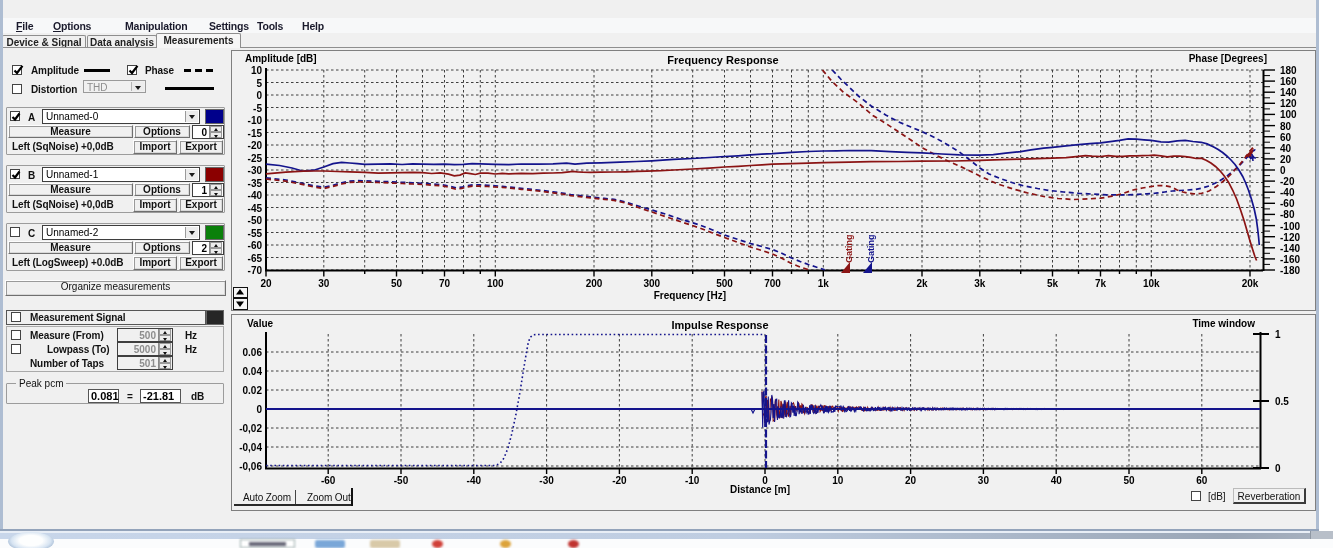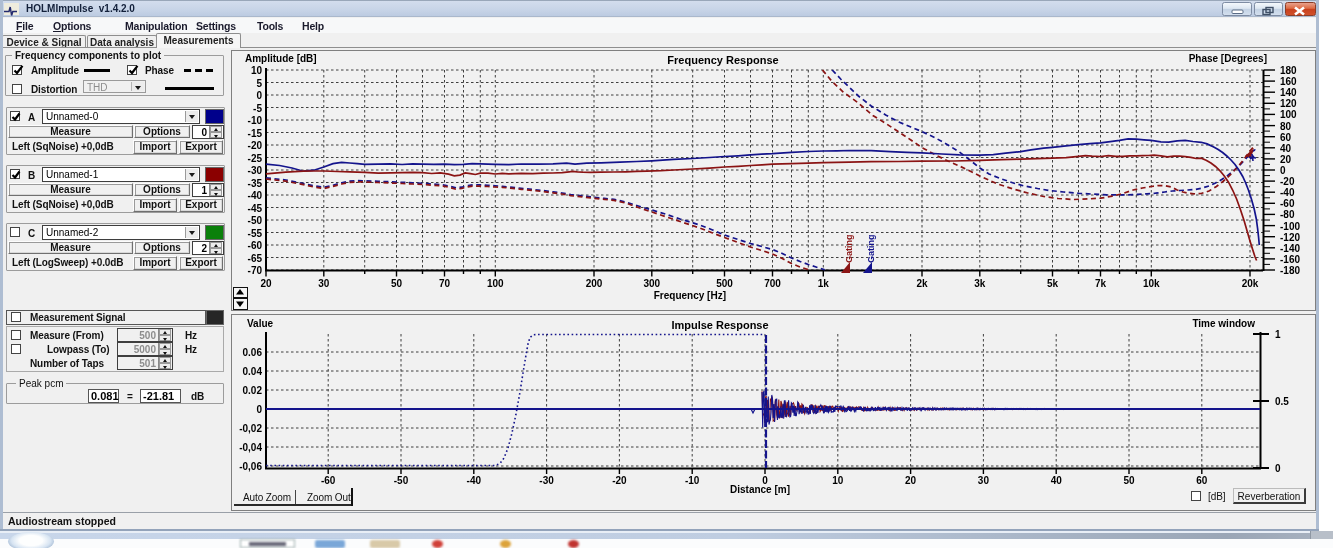--- a/index.html
+++ b/index.html
@@ -60,22 +60,6 @@
       <div id="edgeL"></div>
       <div id="edgeR"></div>
       <div id="edgeB"></div>
-  <div id="title">
-    <div id="icon"><svg width="15" height="12">
-            <path d="M0,6.5 L5,6.5 L6.2,2 7.6,10.5 8.8,6.5 L13,6.5" stroke="#232a6e" stroke-width="1.5" fill="none"></path>
-          </svg></div>
-    <span class="t">HOLMImpulse&nbsp;&nbsp;v1.4.2.0</span>
-    <div class="wbtn" id="bmin"><svg width="29" height="12">
-            <rect x="9" y="5" width="11" height="3.5" rx="1" fill="#fff" stroke="#5b6c85" stroke-width="1"></rect>
-          </svg></div>
-    <div class="wbtn" id="bmax"><svg width="27" height="12">
-            <rect x="8" y="4.5" width="7" height="5" fill="none" stroke="#3f4f66" stroke-width="1.4"></rect>
-            <rect x="11" y="2.5" width="7" height="5" fill="none" stroke="#3f4f66" stroke-width="1.4"></rect>
-          </svg></div>
-    <div class="wbtn" id="bclose"><svg width="28" height="12">
-            <path d="M9,2.5 L18,9.5 M18,2.5 L9,9.5" stroke="#fff" stroke-width="2.6"></path>
-          </svg></div>
-  </div>
   <div id="menubar">
     <span style="left:16px"><u>F</u>ile</span>
     <span style="left:53px"><u>O</u>ptions</span>

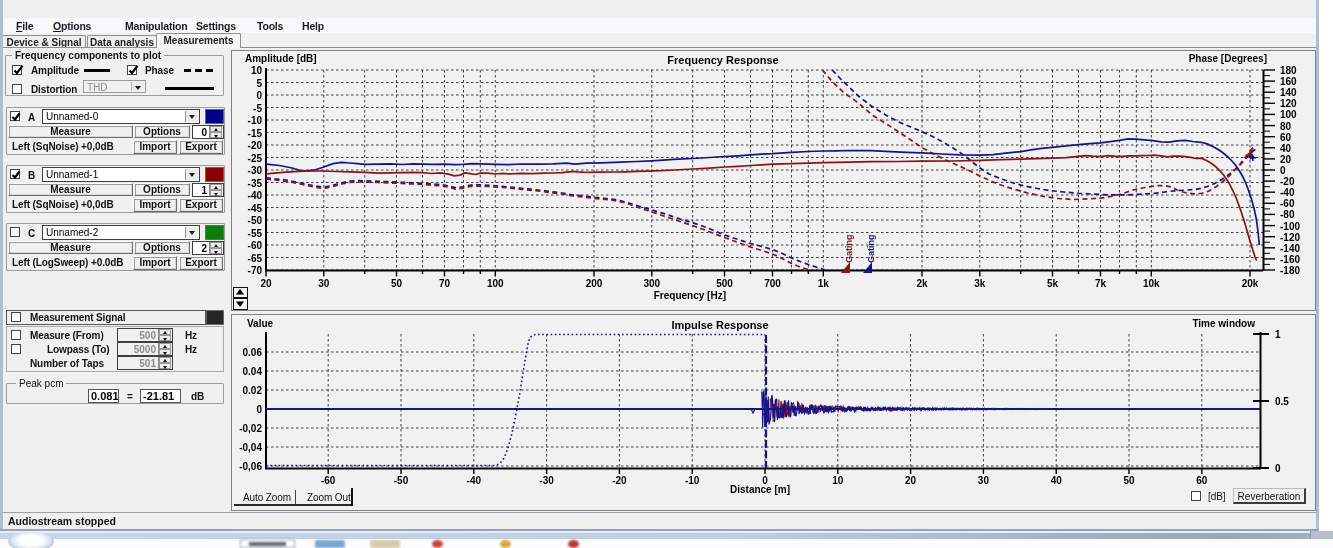--- a/index.html
+++ b/index.html
@@ -64,7 +64,7 @@
     <span style="left:16px"><u>F</u>ile</span>
     <span style="left:53px"><u>O</u>ptions</span>
     <span style="left:125px">Manipulation</span>
-    <span style="left:196px">Settings</span>
+    <span style="left:209px">Settings</span>
     <span style="left:257px">Tools</span>
     <span style="left:302px">Help</span>
   </div>

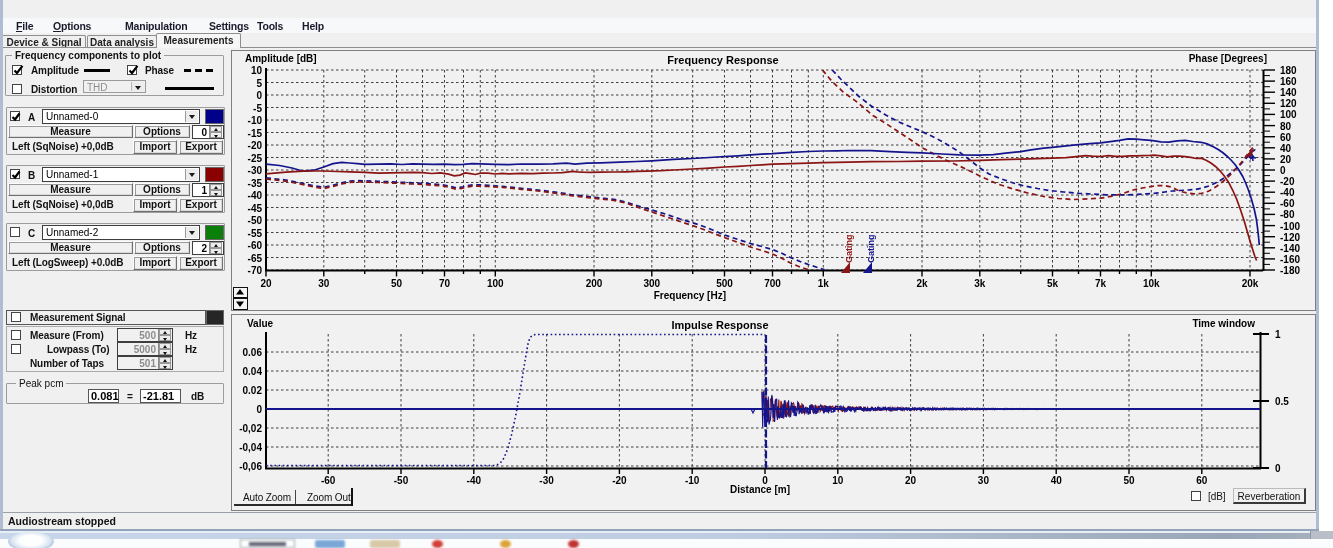--- a/index.html
+++ b/index.html
@@ -75,9 +75,6 @@
   </div>
   <div id="tabline"></div>
 
-  <div class="gb" style="left:5px;top:55px;width:219px;height:41px">
-        <i>Frequency components to plot</i>
-      </div>
   <div class="cb" style="left:12px;top:65px">
         <svg width="13" height="13" style="overflow:visible">
           <path d="M2.5,6.5 L5,9 L10.5,1.8" stroke="#000" stroke-width="2.2" fill="none"></path>

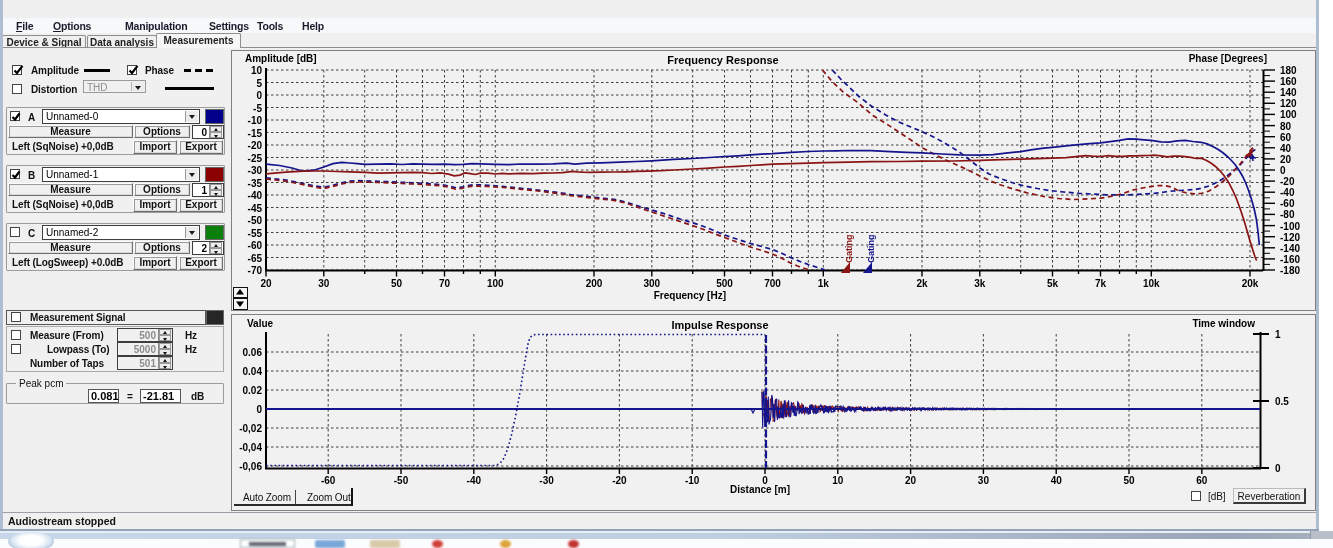--- a/index.html
+++ b/index.html
@@ -166,6 +166,7 @@
   <div class="btn" style="left:133px;top:256px;width:44px;height:14px">Import</div>
   <div class="btn" style="left:179px;top:256px;width:44px;height:14px">Export</div>
 
+  <div class="btn" style="left:5px;top:280px;width:221px;height:16px;font-weight:normal">Organize measurements</div>
 
   <div class="btn2" style="left:6px;top:310px;width:200px;height:15px;text-align:left"></div>
   <div class="cb" style="left:11px;top:312px"></div>

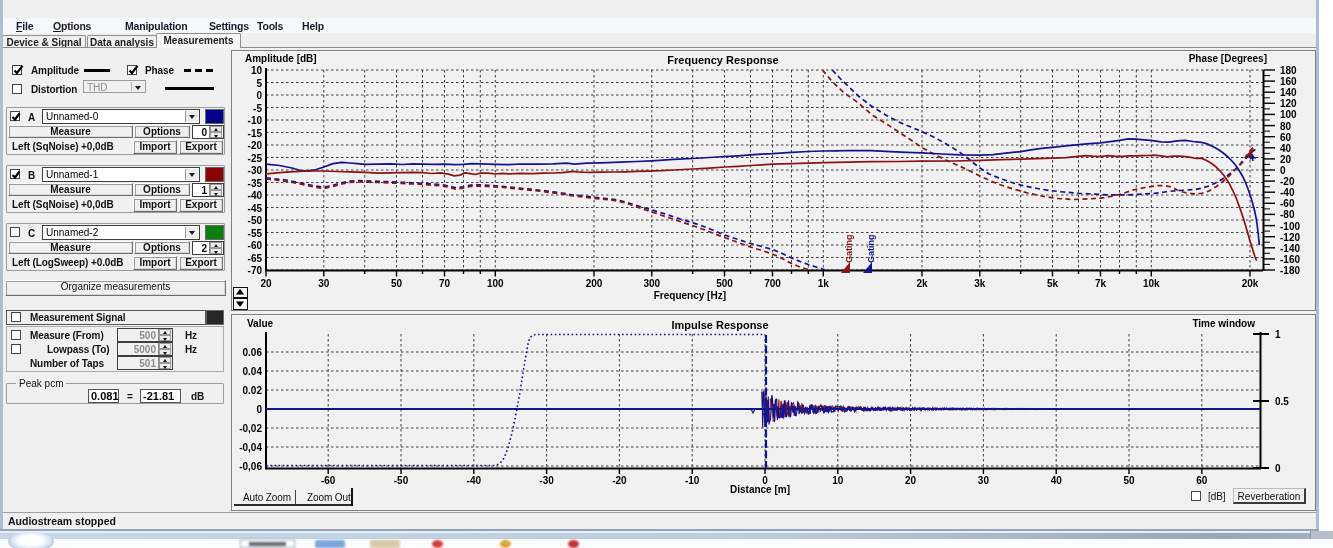--- a/index.html
+++ b/index.html
@@ -492,7 +492,6 @@
   <span class="lbl" style="left:1208px;top:491px;font-weight:normal;font-size:10px">[dB]</span>
   <div style="position:absolute;left:1233px;top:488px;width:73px;height:16px;background:#f1f1f1;border:1px solid #bbb;border-right:2px solid #3a3a3a;border-bottom:2px solid #3a3a3a;font-size:10px;color:#111;text-align:center;padding-top:2px">Reverberation</div>
 
-  <div id="status">Audiostream stopped</div>
 </div>
 <div id="taskbar">
   <div id="tbband"></div>

